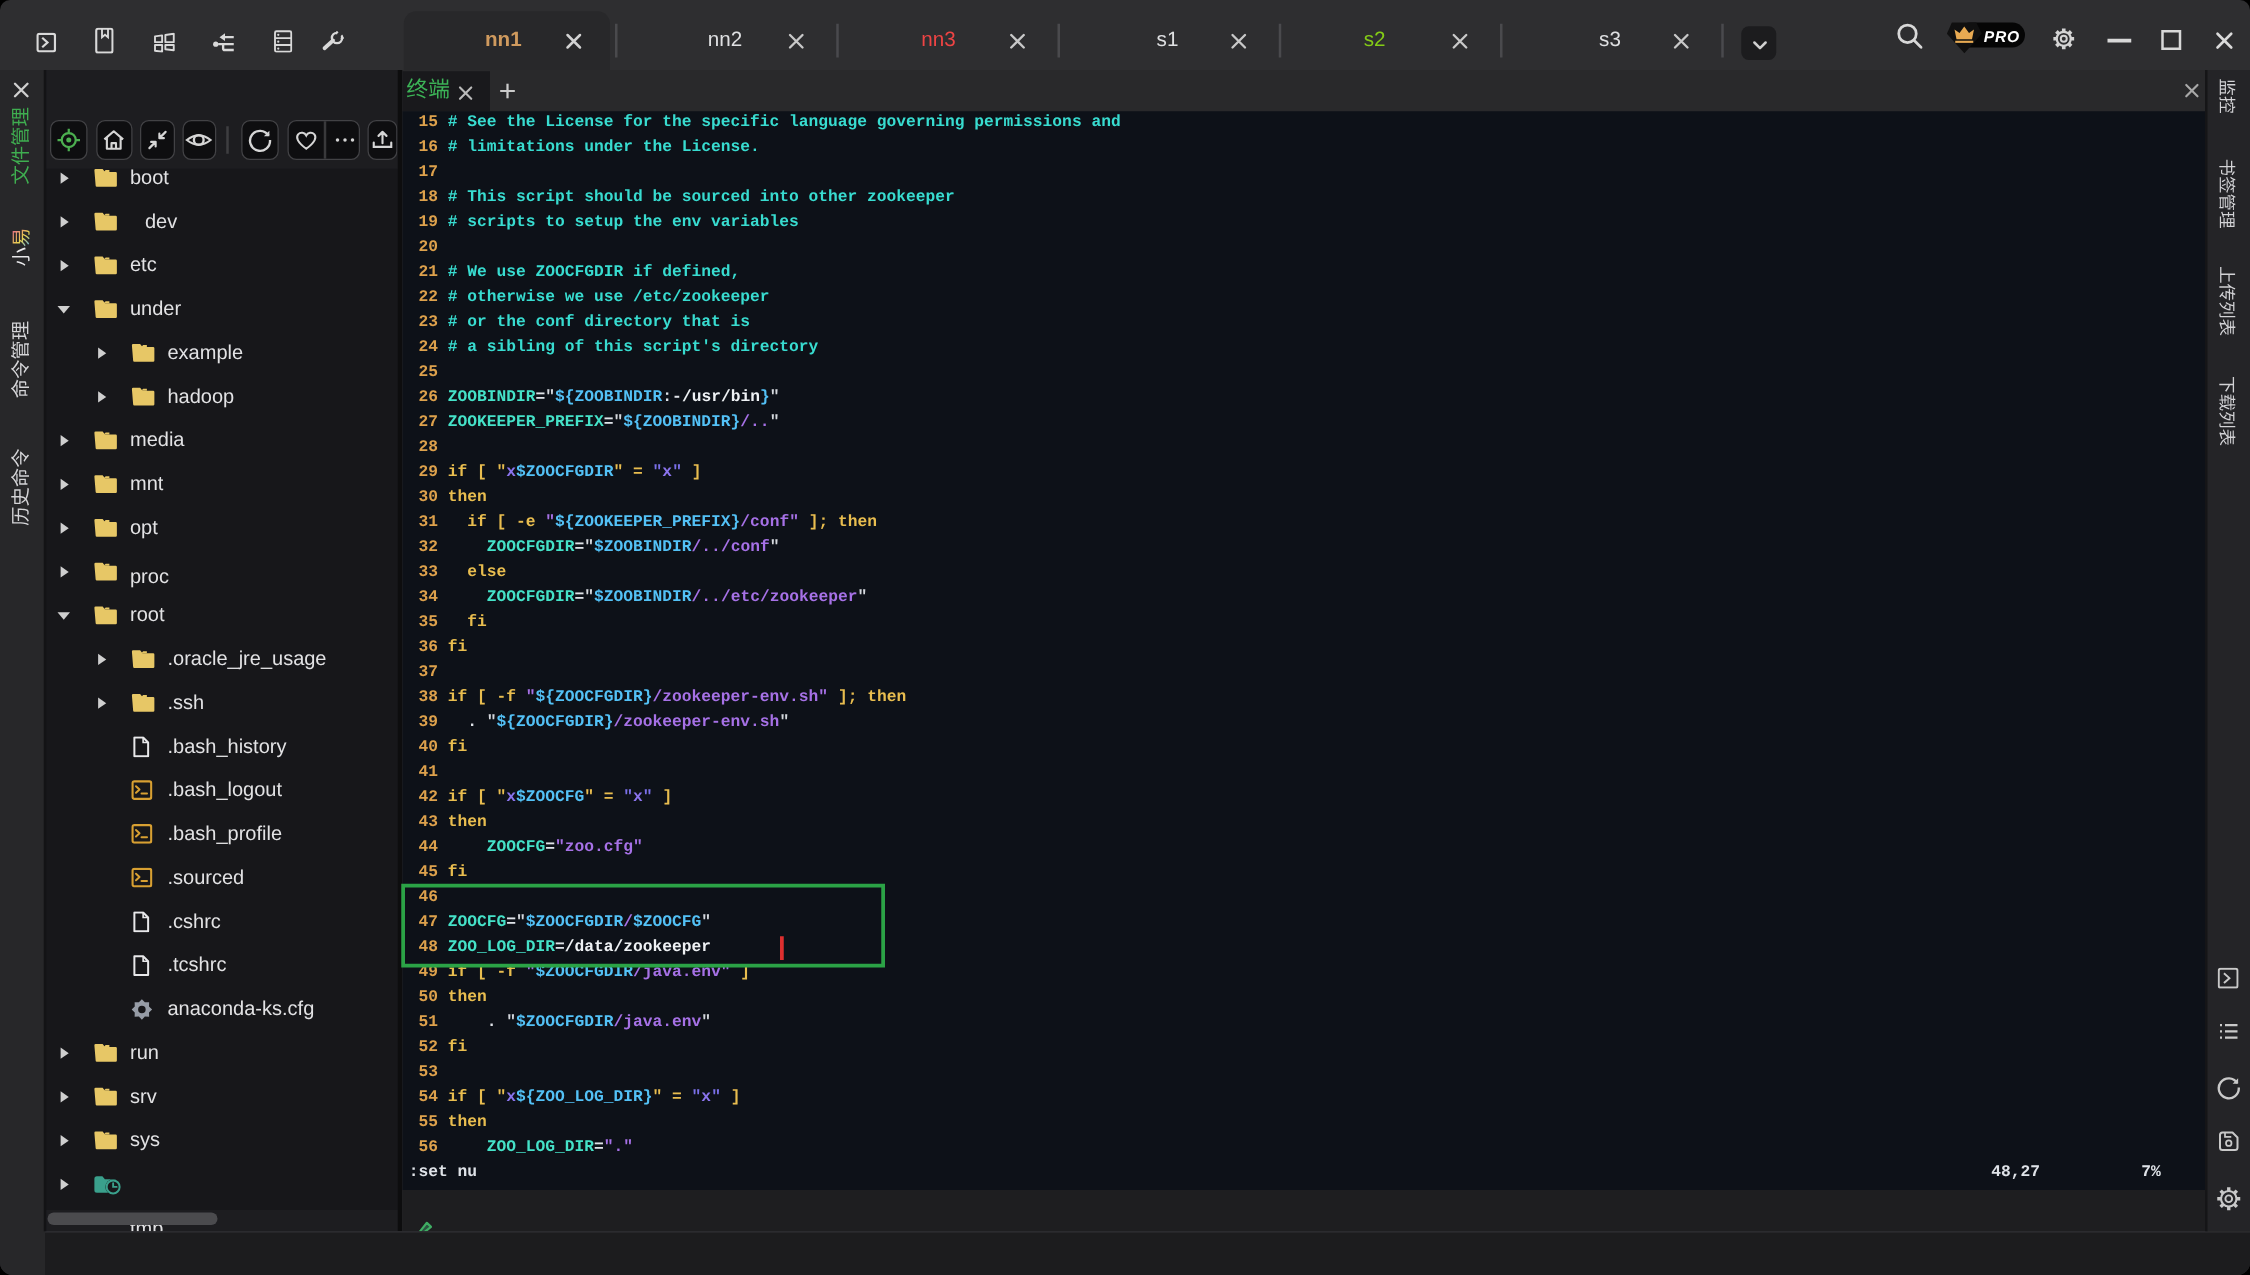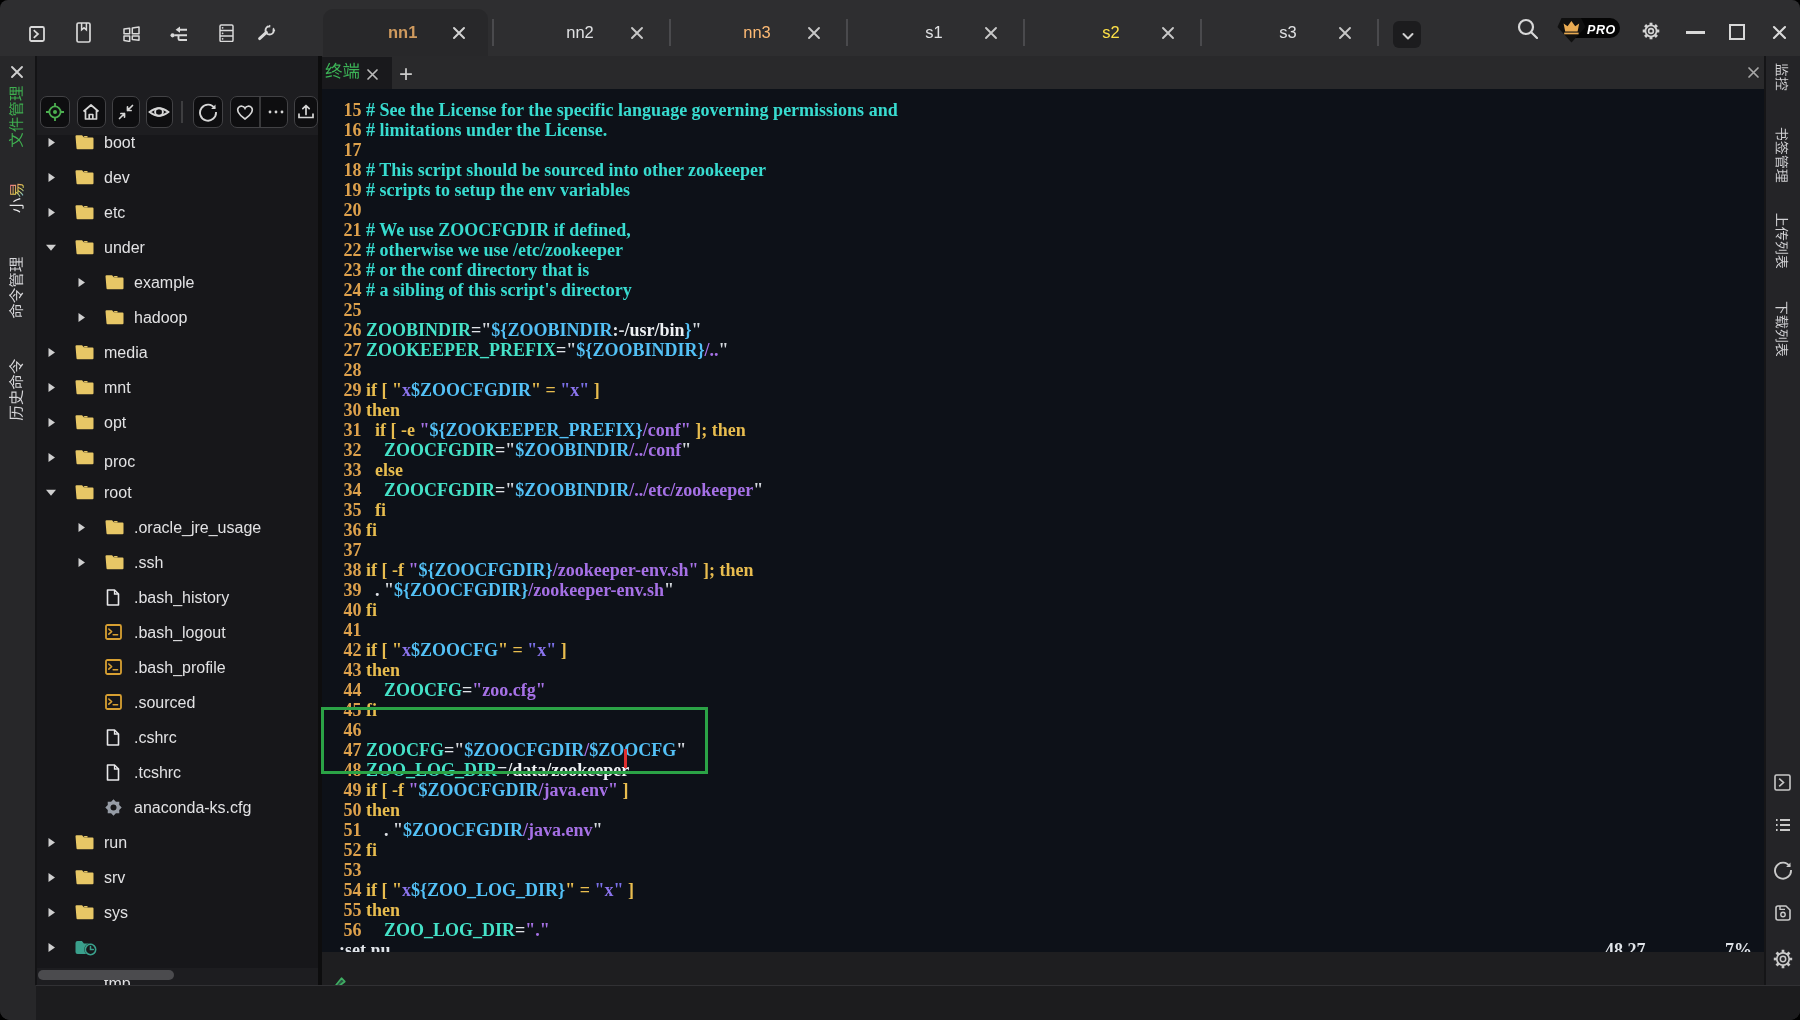--- a/index.html
+++ b/index.html
@@ -64,7 +64,7 @@
     <svg style="position:absolute;left:629px;top:25px;" width="16" height="16" viewBox="0 0 16 16" fill="none">
       <path d="M3 3 L13 13 M13 3 L3 13" stroke="#c8c8c8" stroke-width="1.9" stroke-linecap="round"></path>
     </svg>
-    <div class="abs" style="left:737px;top:23px;width:40px;text-align:center;color:#fdba74;font-size:16.5px">nn3</div>
+    <div class="abs" style="left:737px;top:23px;width:40px;color:#ef4444;font-size:16.5px">nn3</div>
     <svg style="position:absolute;left:806px;top:25px;" width="16" height="16" viewBox="0 0 16 16" fill="none">
       <path d="M3 3 L13 13 M13 3 L3 13" stroke="#c8c8c8" stroke-width="1.9" stroke-linecap="round"></path>
     </svg>

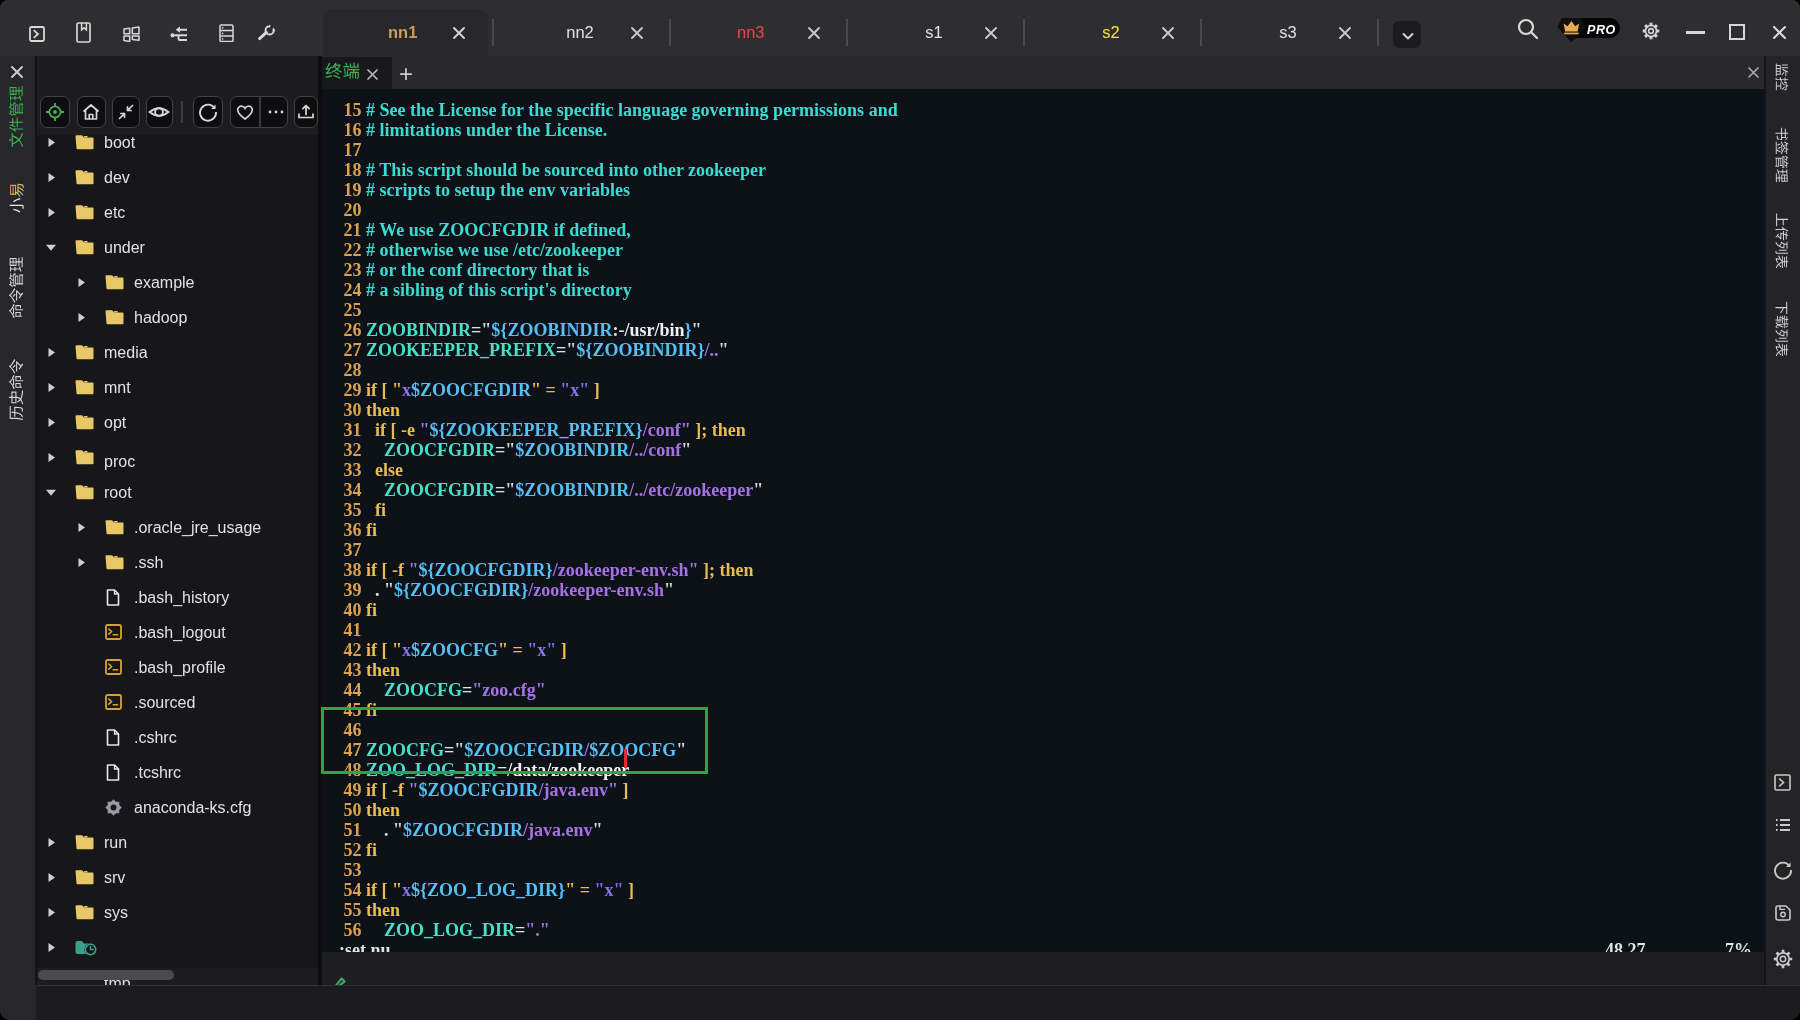--- a/index.html
+++ b/index.html
@@ -72,7 +72,7 @@
     <svg style="position:absolute;left:983px;top:25px;" width="16" height="16" viewBox="0 0 16 16" fill="none">
       <path d="M3 3 L13 13 M13 3 L3 13" stroke="#c8c8c8" stroke-width="1.9" stroke-linecap="round"></path>
     </svg>
-    <div class="abs" style="left:1091px;top:23px;width:40px;text-align:center;color:#fde047;font-size:16.5px">s2</div>
+    <div class="abs" style="left:1091px;top:23px;width:40px;color:#84cc16;font-size:16.5px">s2</div>
     <svg style="position:absolute;left:1160px;top:25px;" width="16" height="16" viewBox="0 0 16 16" fill="none">
       <path d="M3 3 L13 13 M13 3 L3 13" stroke="#c8c8c8" stroke-width="1.9" stroke-linecap="round"></path>
     </svg>

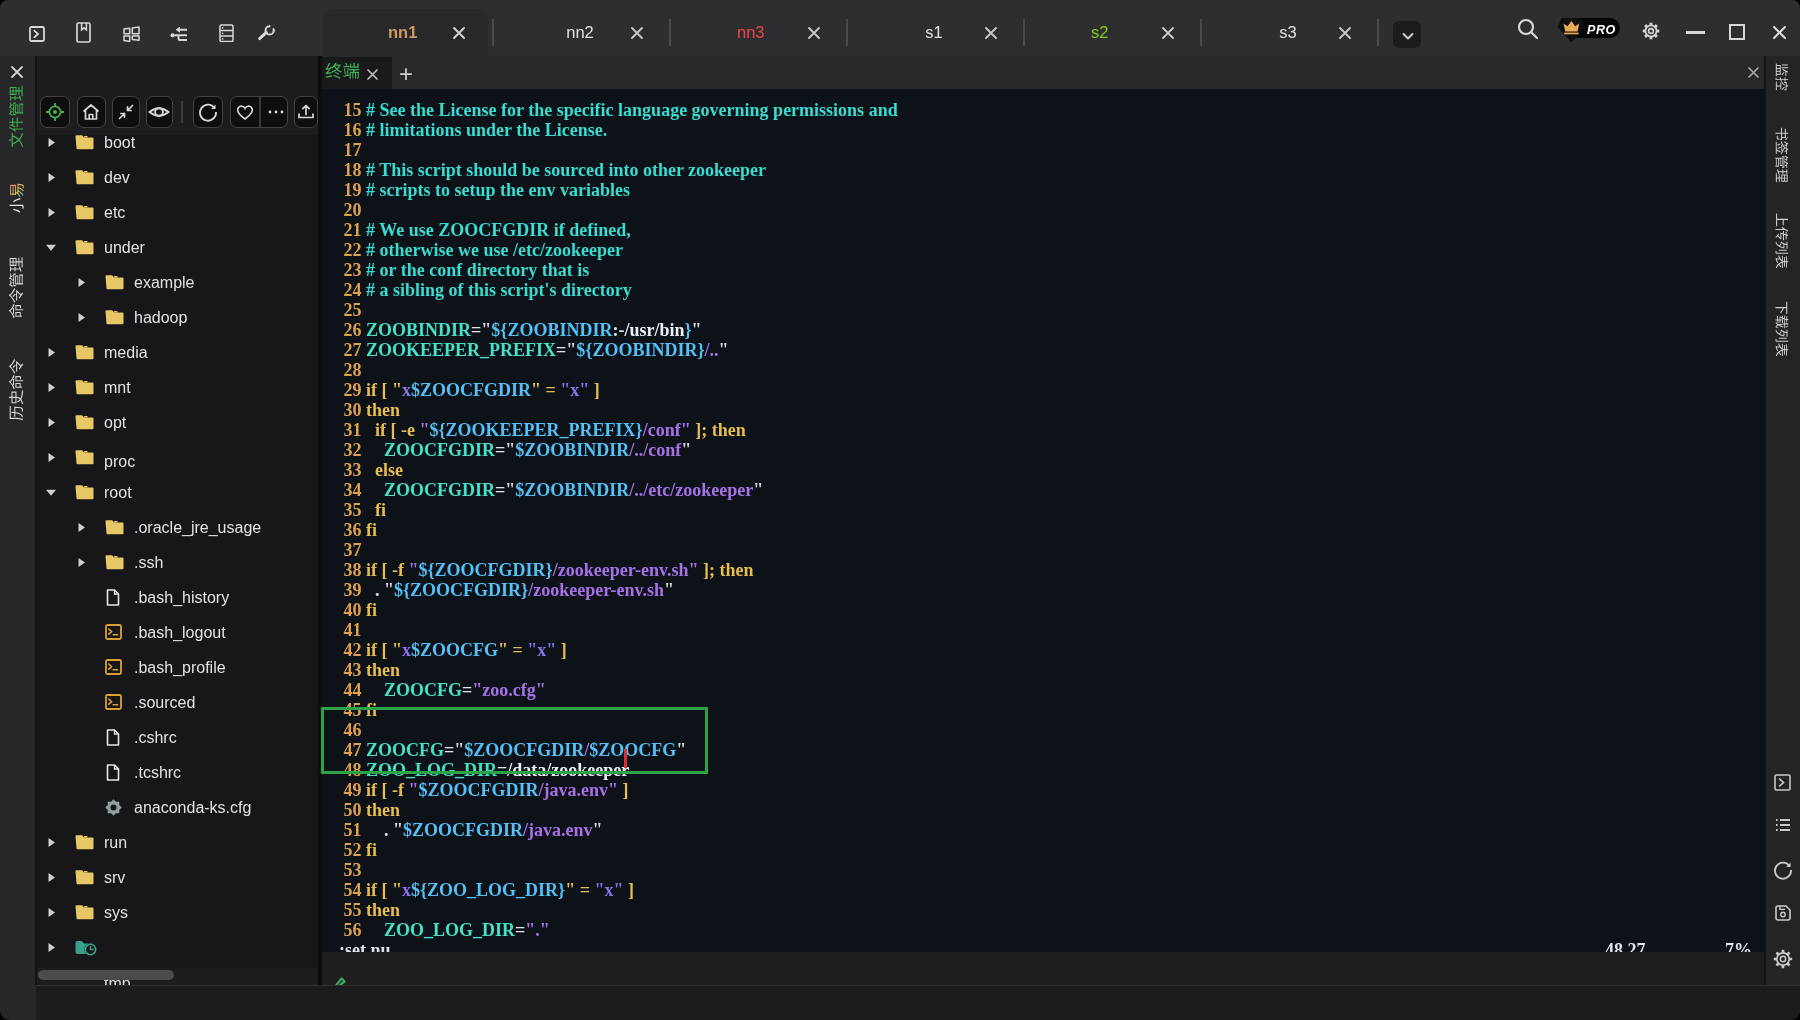--- a/index.html
+++ b/index.html
@@ -13,7 +13,7 @@
 #tbot{position:absolute;left:322px;top:952px;width:1443px;height:33px;background:#1e1e20}
 #bstrip{position:absolute;left:36px;top:985px;width:1764px;height:35px;background:#1c1c1e;border-top:1px solid #313134}
 #rstrip{position:absolute;left:1765px;top:56px;width:35px;height:929px;background:#242427}
-pre{margin:12px;font-family:Liberation Serif, serif;font-size:18px;line-height:20px;font-weight:bold}
+pre{margin:0;font-family:Liberation Mono, monospace;font-size:13px;line-height:20px;font-weight:bold}
 .n{color:#dda14c}.c{color:#38dcd0}.k{color:#e8bd4f}.s{color:#a671e6}.v{color:#53c1f6}
 .i{color:#45e2c8}.w{color:#dfe3e8}.b{color:#eef1f4}.q{color:#d4d8dd}.x{color:#8b74ee}.e{color:#7a70e8}
 .trow{position:absolute;height:35px;display:flex;align-items:center;color:#e2e2e4;font-size:16px;white-space:nowrap}

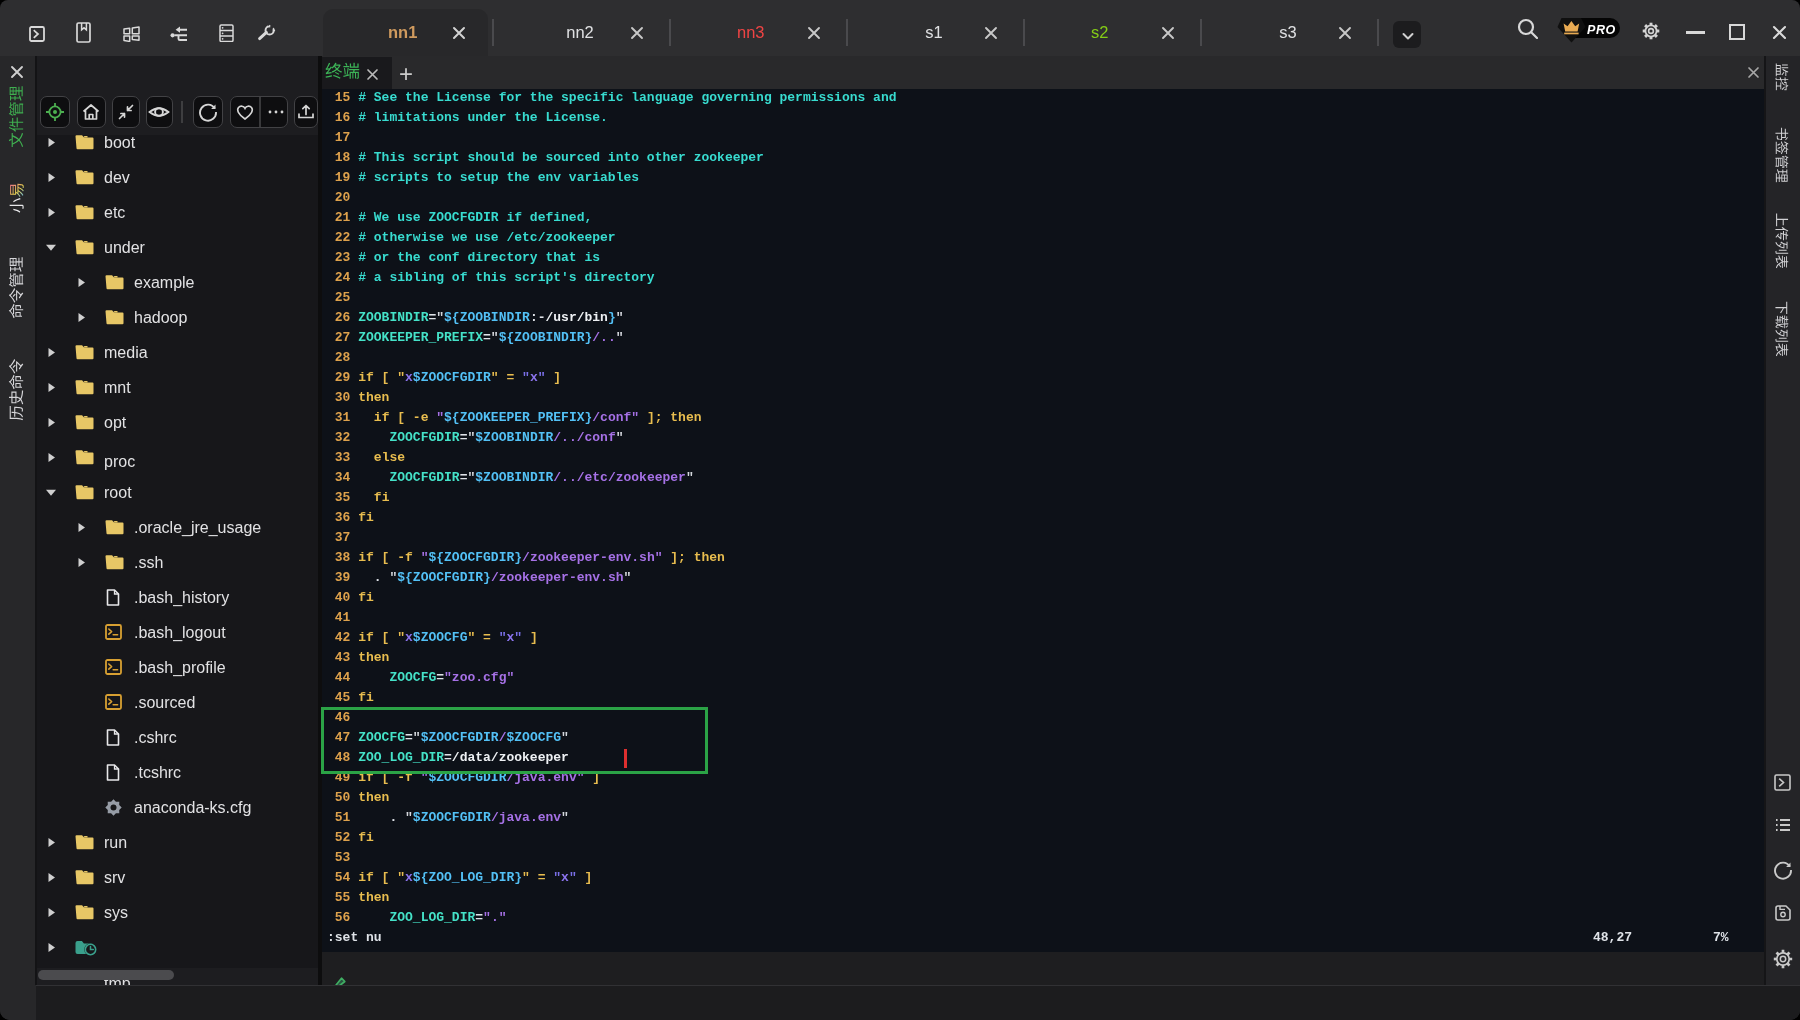--- a/index.html
+++ b/index.html
@@ -234,7 +234,7 @@
       <path d="M0.5 2.2 q0-1 1-1 h5.6 l1.9 2.3 h8.5 q1 0 1 1 v9.8 q0 1-1 1 h-15 q-1 0-1-1 z" fill="#e7c766"></path>
       <path d="M8 3.5 l1.5-1.6 h3 v1.6 z" fill="#e7c766"></path>
     </svg>
-    <div class="trow" style="left:104px;top:160px">dev</div>
+    <div class="trow" style="left:116px;top:160px">dev</div>
     <svg style="position:absolute;left:47px;top:207px;" width="9" height="11" viewBox="0 0 9 11" fill="none">
       <path d="M1.5 1 L8 5.5 L1.5 10 Z" fill="#cfcfcf"></path>
     </svg>

